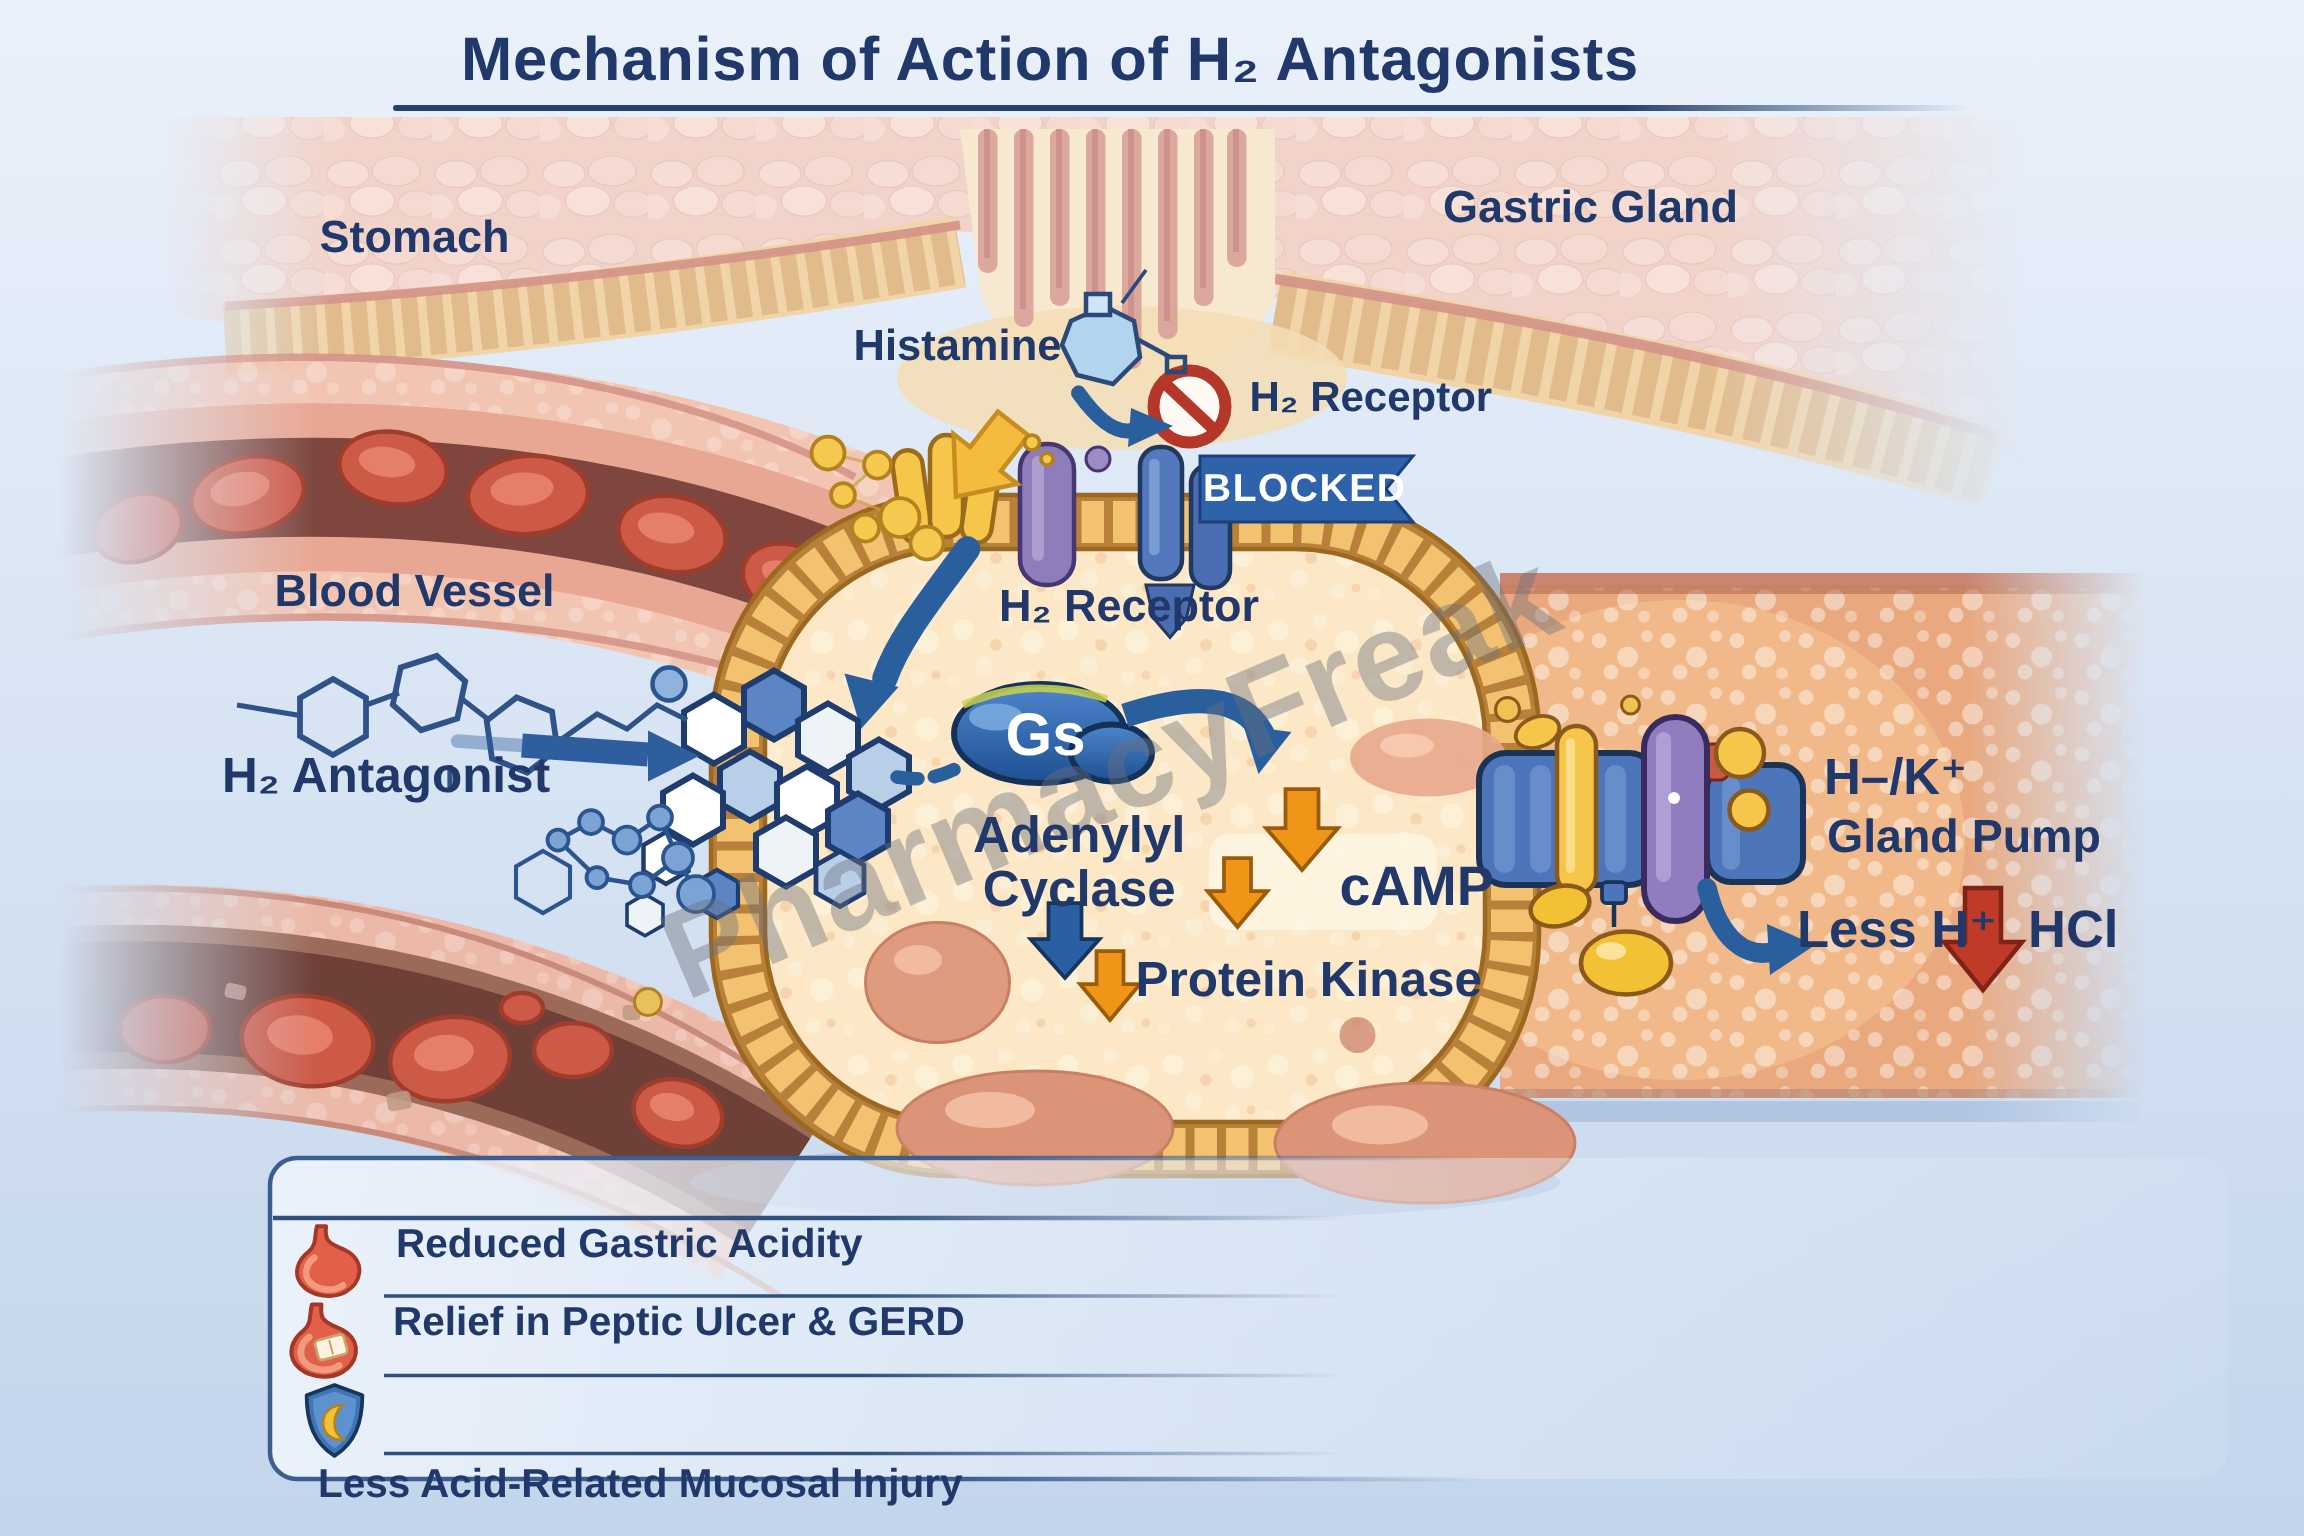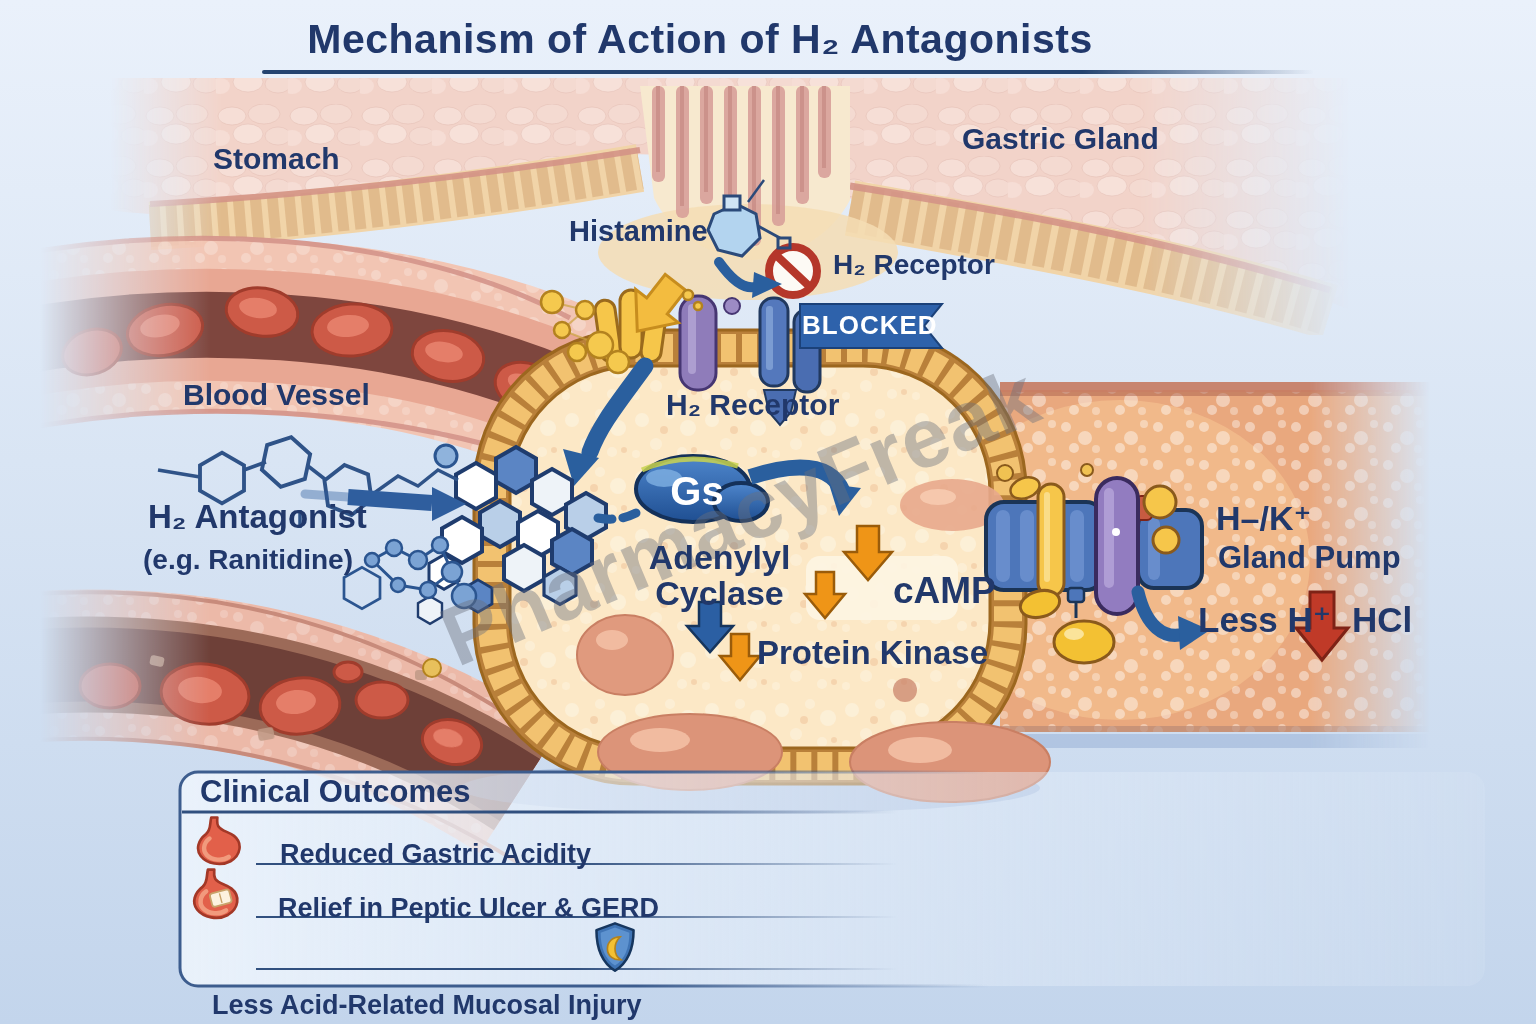--- a/index.html
+++ b/index.html
@@ -388,7 +388,6 @@
 <div class="lbl" style="left:666px;top:388px;font-size:30px;">H₂ Receptor</div>
 
 <div class="lbl" style="left:148px;top:498px;font-size:33px;">H₂ Antagonist</div>
-<div class="lbl italic" style="left:143px;top:544px;font-size:28px;">(e.g. Ranitidine)</div>
 
 <div class="lbl white italic" style="left:697px;top:491px;font-size:40px;transform:translate(-50%,-50%);">Gs</div>
 <div class="lbl center" style="left:607px;top:540px;width:225px;font-size:34px;line-height:1.05;white-space:normal;">Adenylyl Cyclase</div>

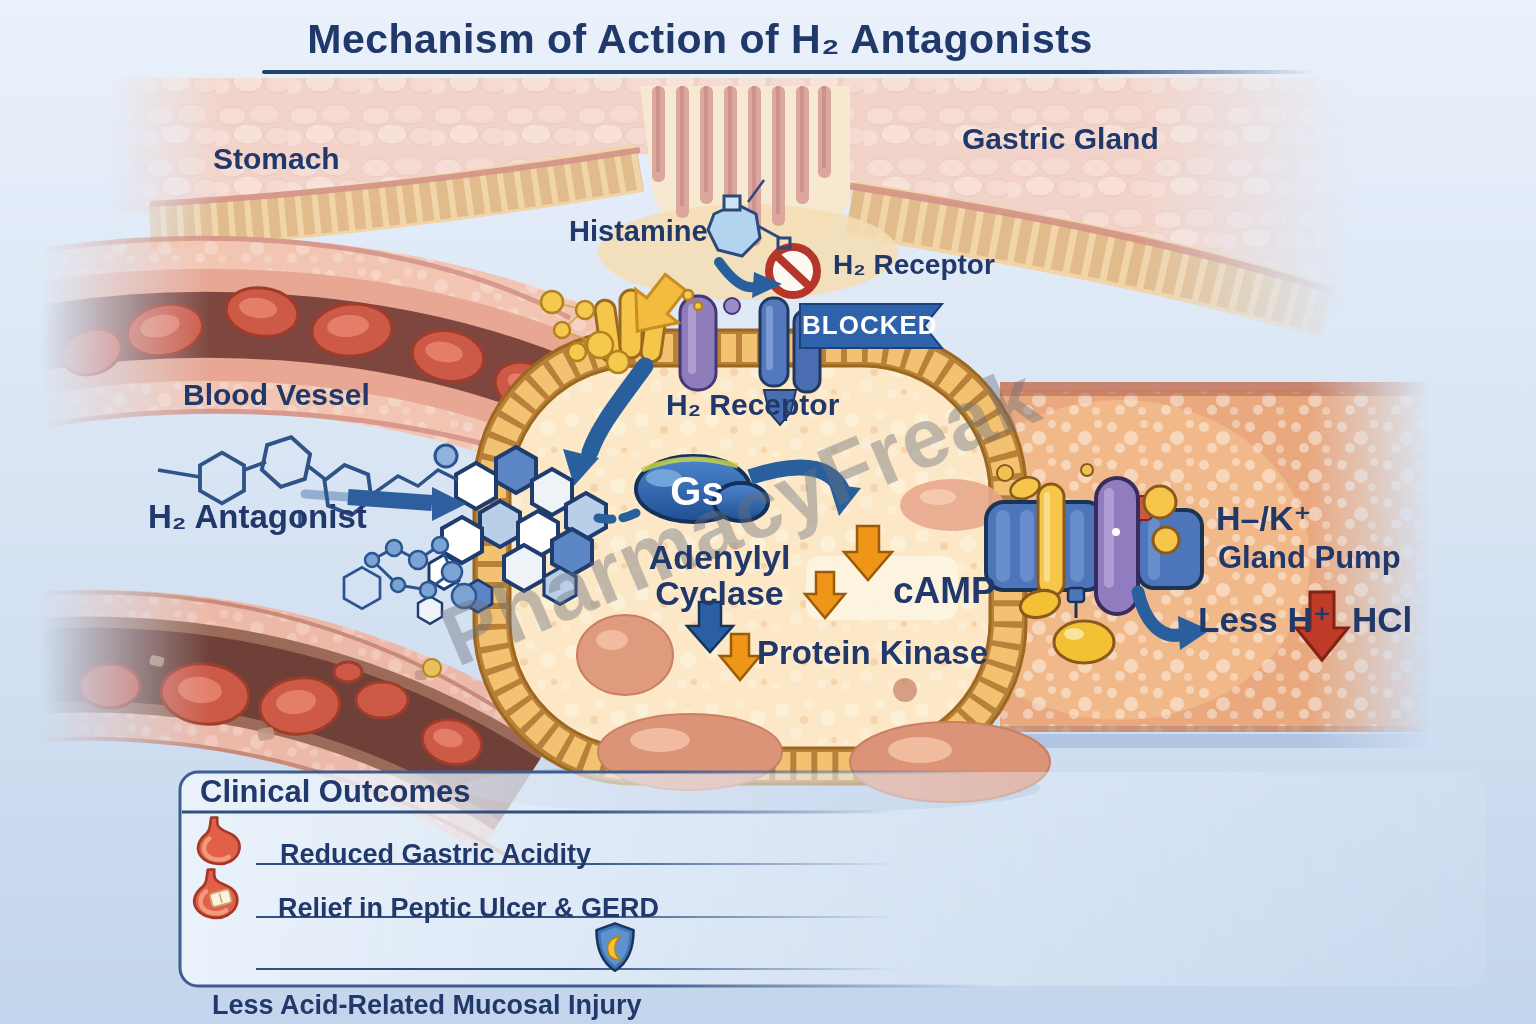--- a/index.html
+++ b/index.html
@@ -399,7 +399,6 @@
 <div class="lbl" style="left:1198px;top:600px;font-size:35px;">Less H⁺</div>
 <div class="lbl" style="left:1352px;top:600px;font-size:35px;">HCl</div>
 
-<div class="lbl" style="left:200px;top:774px;font-size:31px;">Clinical Outcomes</div>
 
 <div class="row" style="left:192px;top:814px;">
   <svg width="56" height="56" viewBox="0 0 64 64">

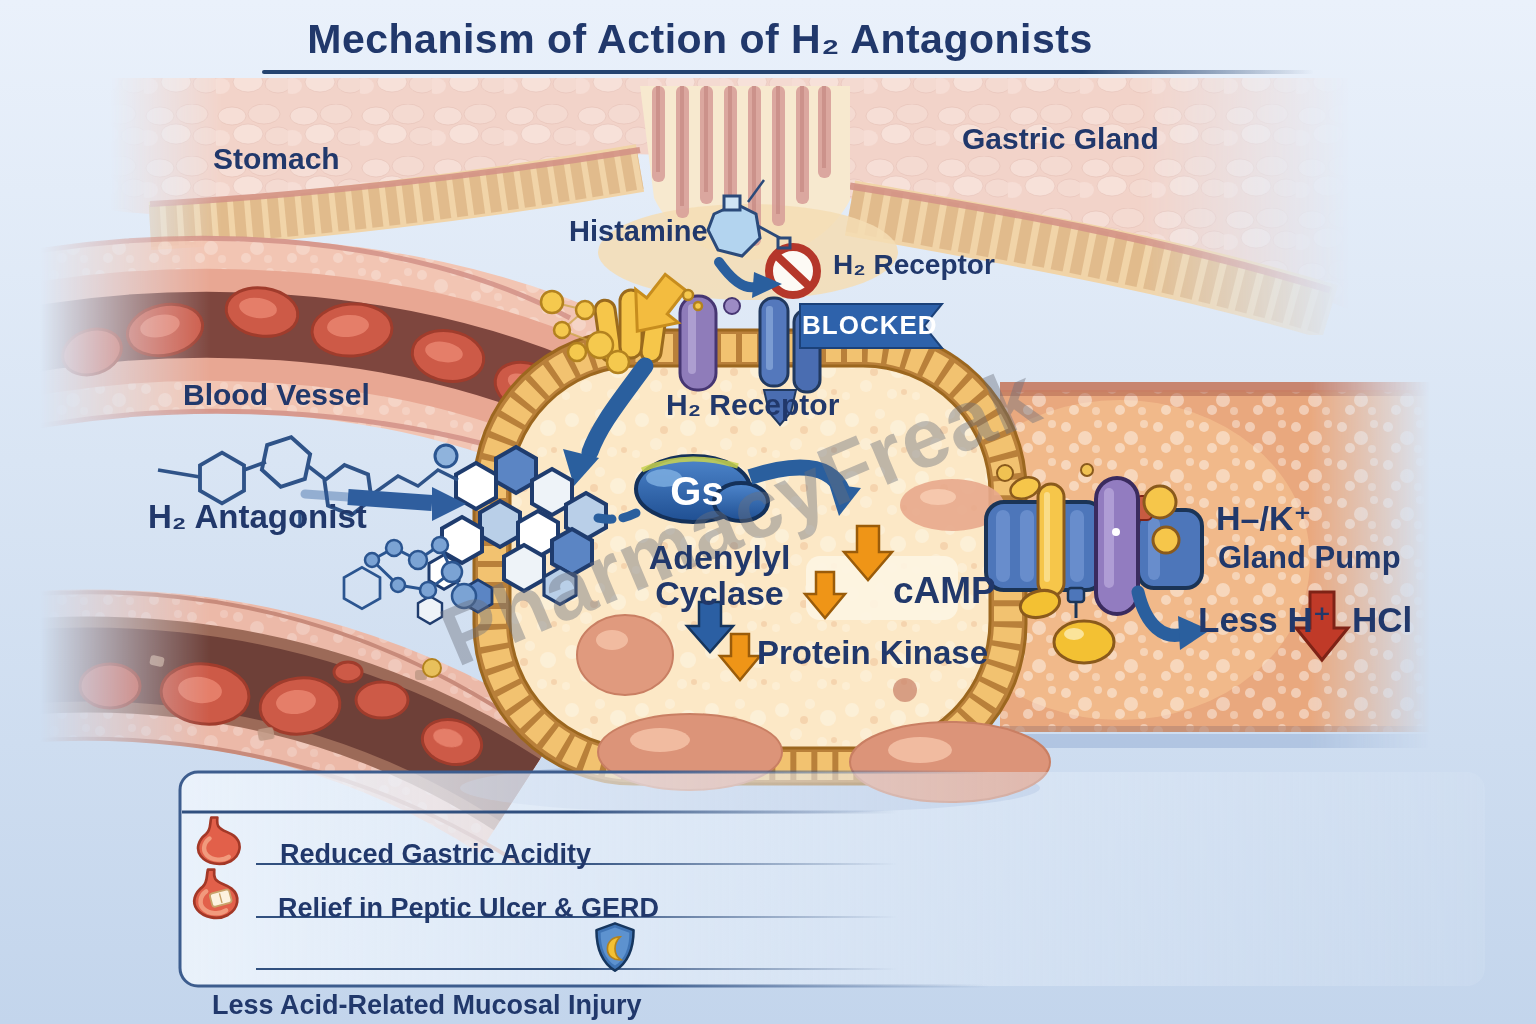--- a/index.html
+++ b/index.html
@@ -17,7 +17,7 @@
   .italic{}
   .white{color:#ffffff;}
   .center{text-align:center;}
-  .row{position:absolute;display:flex;align-items:flex-end;z-index:3;gap:16px;}
+  .row{position:absolute;display:flex;align-items:flex-start;z-index:3;}
   .row .txt{margin-left:16px;font-size:27px;font-weight:bold;color:#21386b;white-space:nowrap;}
   .row svg{flex:0 0 auto;}
 </style>

